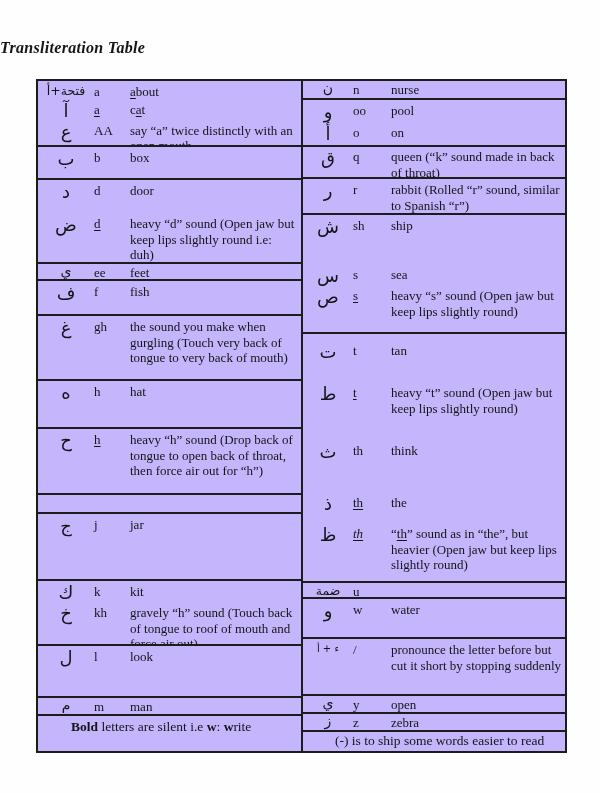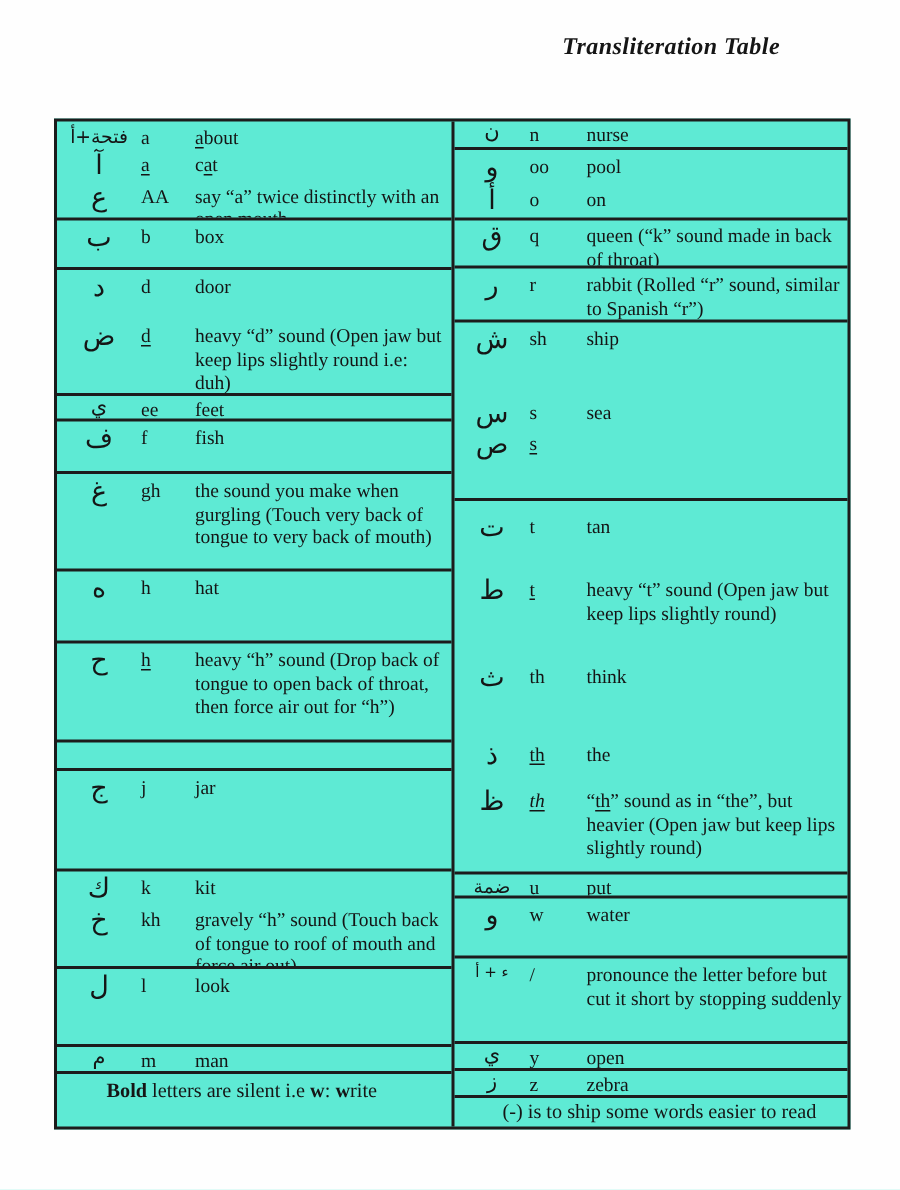--- a/index.html
+++ b/index.html
@@ -8,7 +8,7 @@
     font-family:"Liberation Serif", serif;color:#151515;overflow:hidden;
   }
   .title{
-    position:absolute;top:23px;left:0;width:520px;text-align:right;
+    position:absolute;top:39px;left:0;width:520px;text-align:left;
     font-size:16px;font-weight:bold;font-style:italic;letter-spacing:.3px;
   }
   .doc-table{

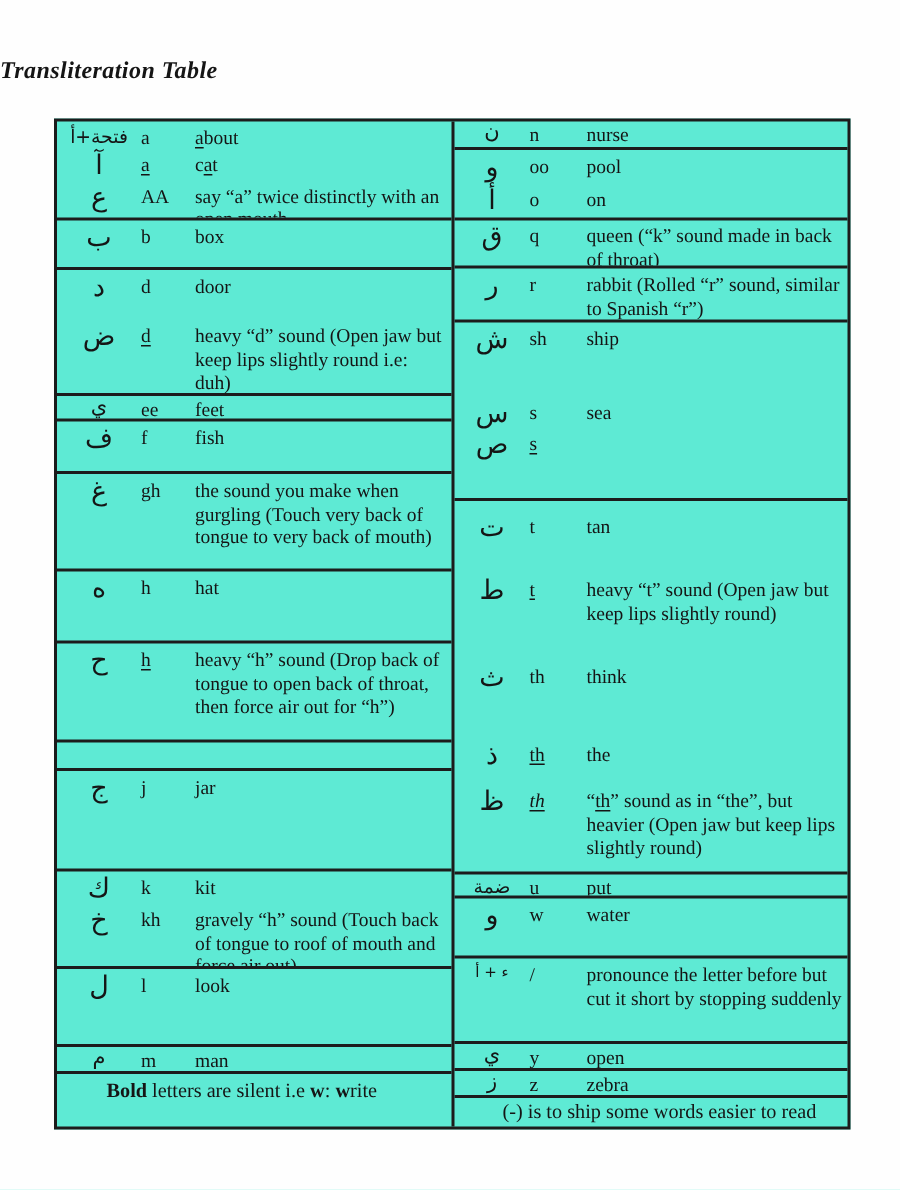--- a/index.html
+++ b/index.html
@@ -13,7 +13,7 @@
   }
   .doc-table{
     position:absolute;left:36px;top:79px;width:531px;height:674px;
-    border:2px solid #1c1c1c;box-sizing:border-box;display:flex;background:#5eead4;
+    border:2px solid #1c1c1c;box-sizing:border-box;display:flex;background:#c4b5fd;
   }
   .col{box-sizing:border-box;height:100%;}
   .col.left{width:265px;border-right:2px solid #1c1c1c;--ac:56px;--tc:36px;}

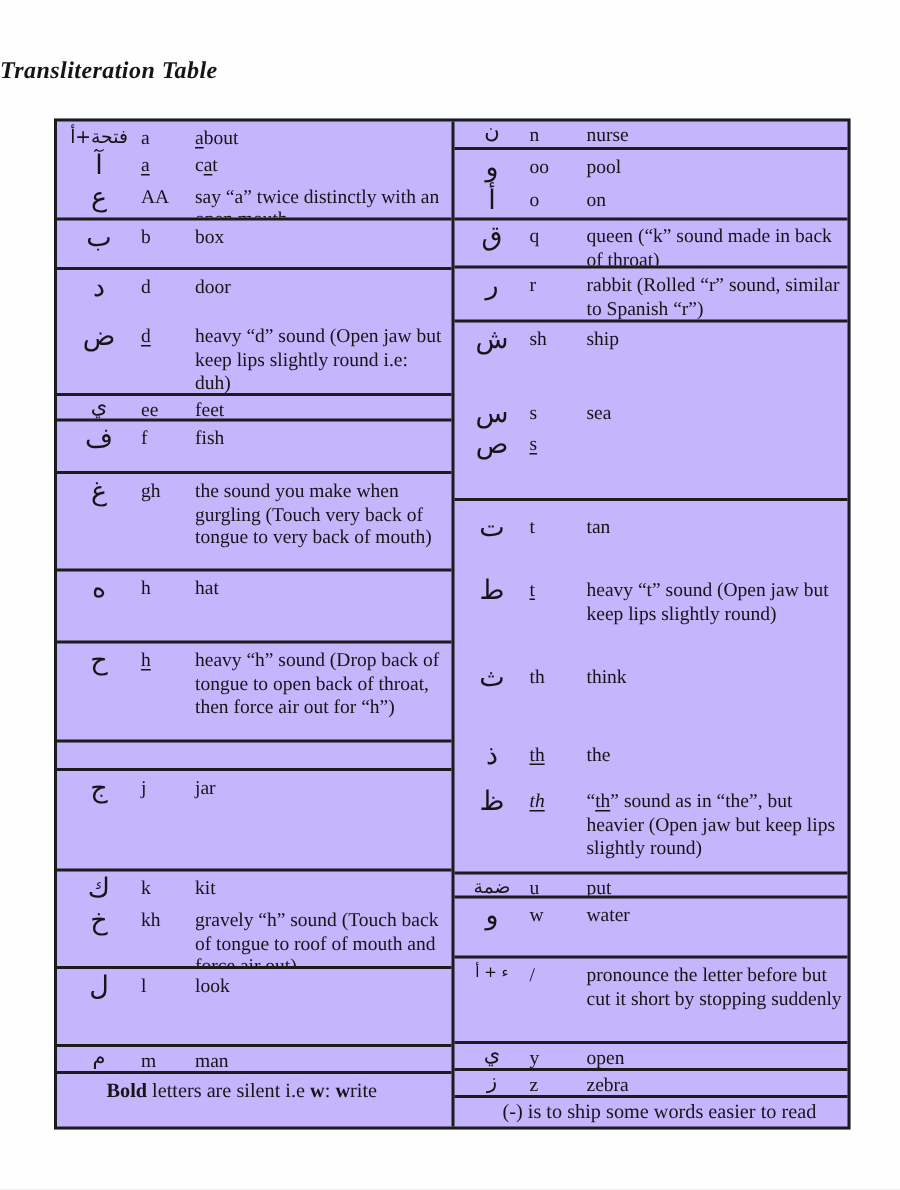--- a/index.html
+++ b/index.html
@@ -233,6 +233,7 @@
           <div class="entry">
             <span class="ar">ص</span>
             <span class="tr ul">s</span>
+            <span class="desc"><span>heavy “s” sound (Open jaw but keep lips slightly round)</span></span>
           </div>
         </div>
         <div class="cell" data-cell="R6">

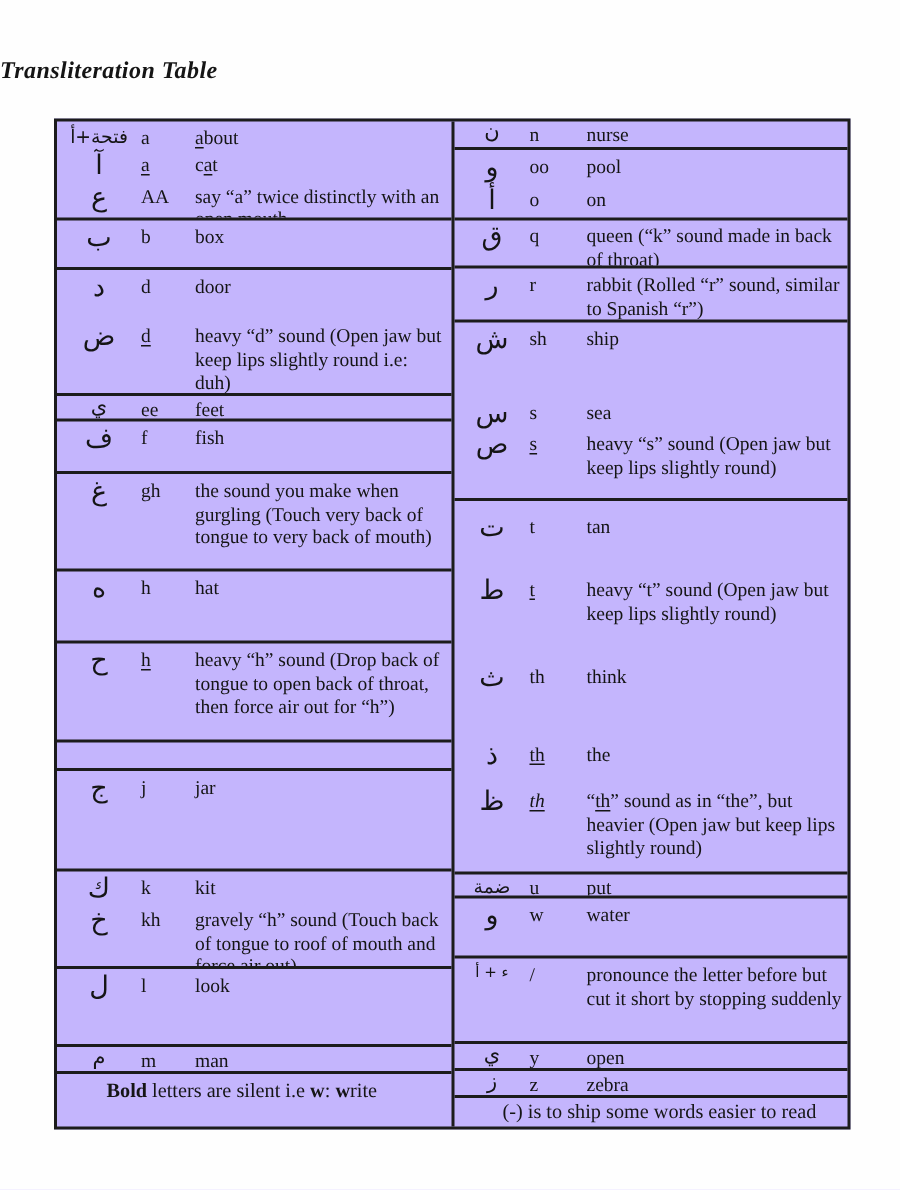--- a/index.html
+++ b/index.html
@@ -267,7 +267,6 @@
           <div class="entry">
             <span class="ar sm">ضمة</span>
             <span class="tr">u</span>
-            <span class="desc"><span>put</span></span>
           </div>
         </div>
         <div class="cell" data-cell="R8">

